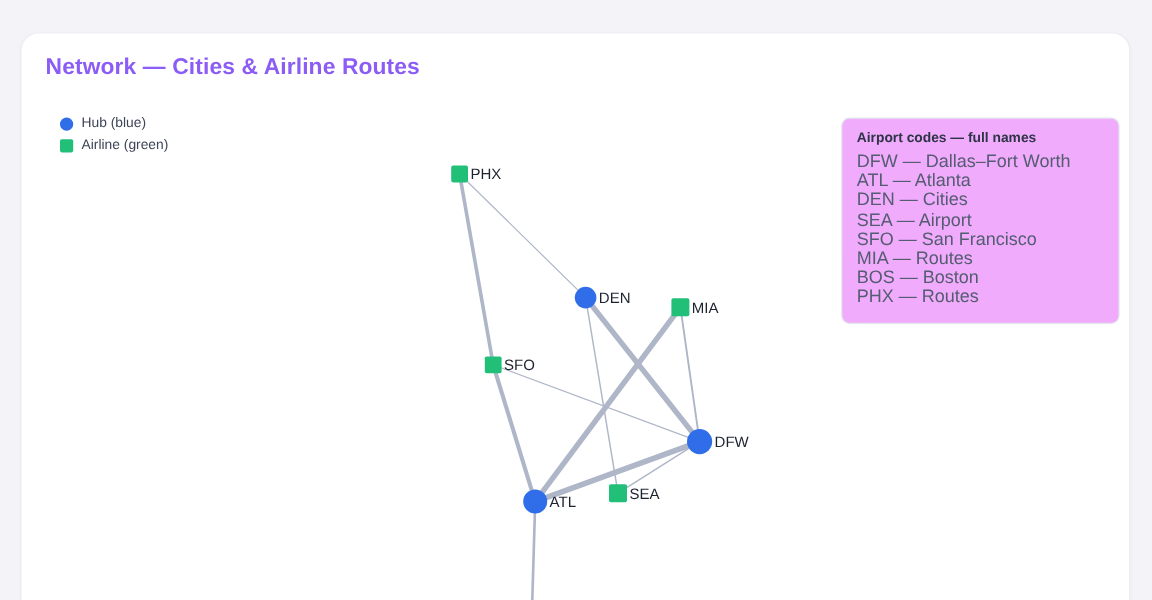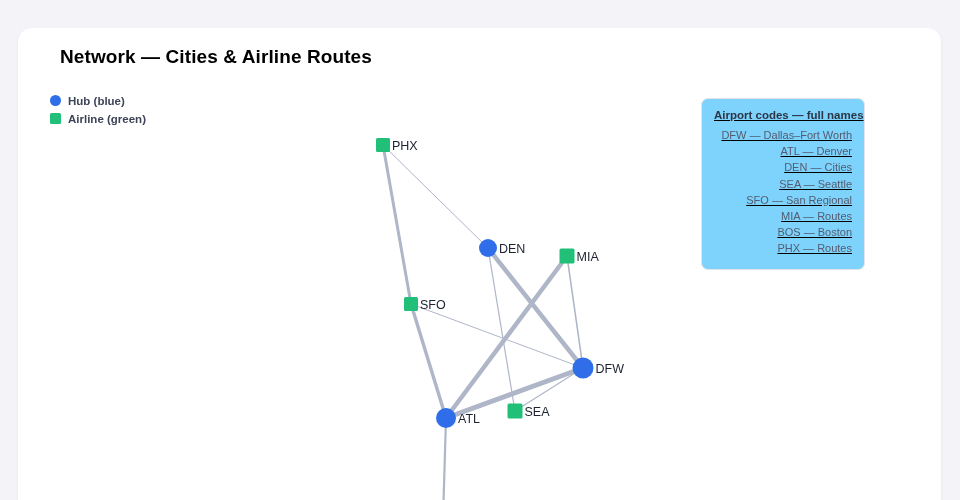--- a/index.html
+++ b/index.html
@@ -34,10 +34,9 @@
     top: 18px;
     font-size: 19px;
     font-weight: bold;
-    color: #000000;
+    color: #8b5cf6;
     letter-spacing: 0.1px;
     white-space: nowrap;
-    margin-left: 22px;
   }
 
   

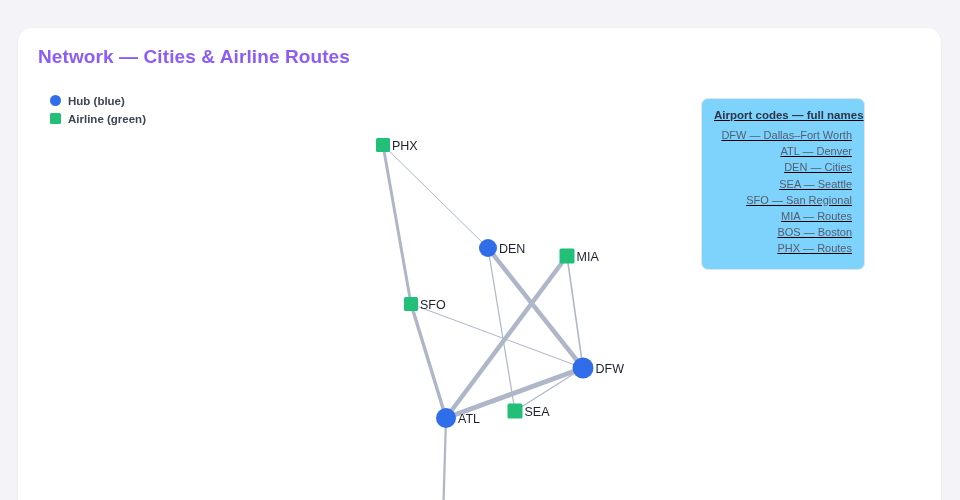--- a/index.html
+++ b/index.html
@@ -47,10 +47,9 @@
   }
   .type-legend-row {
     display: flex;
-    align-items: center;
+    align-items: flex-end;
     height: 17px;
     margin-bottom: 1px;
-    font-weight: bold;
   }
   .swatch {
     width: 11px;

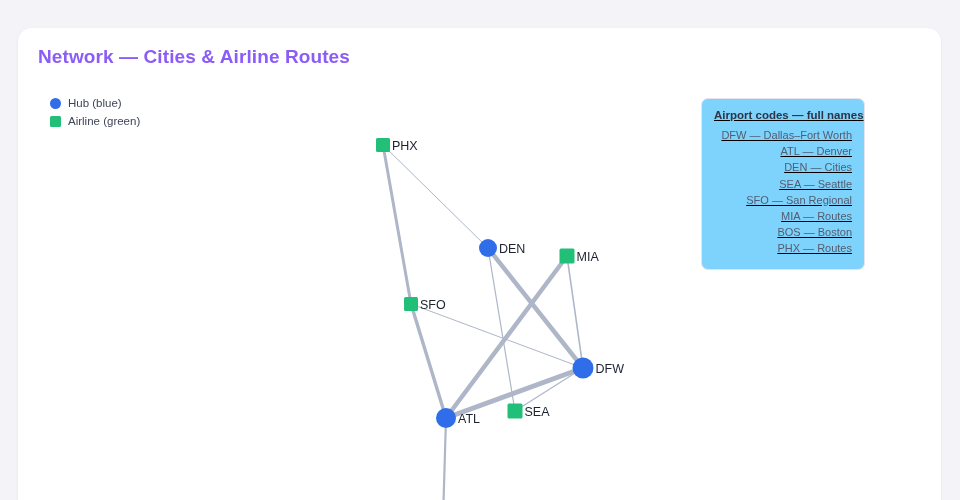--- a/index.html
+++ b/index.html
@@ -70,13 +70,12 @@
     position: absolute;
     left: 683px;
     top: 70px;
-    width: 164px;
-    background: #7dd3fc;
+    width: 232px;
+    background: #f0abfc;
     border: 1px solid #e3e4ec;
     border-radius: 7px;
     padding: 10px 12px 12px 12px;
     box-sizing: border-box;
-    text-decoration: underline;
   }
   .codes-title {
     font-size: 11.5px;

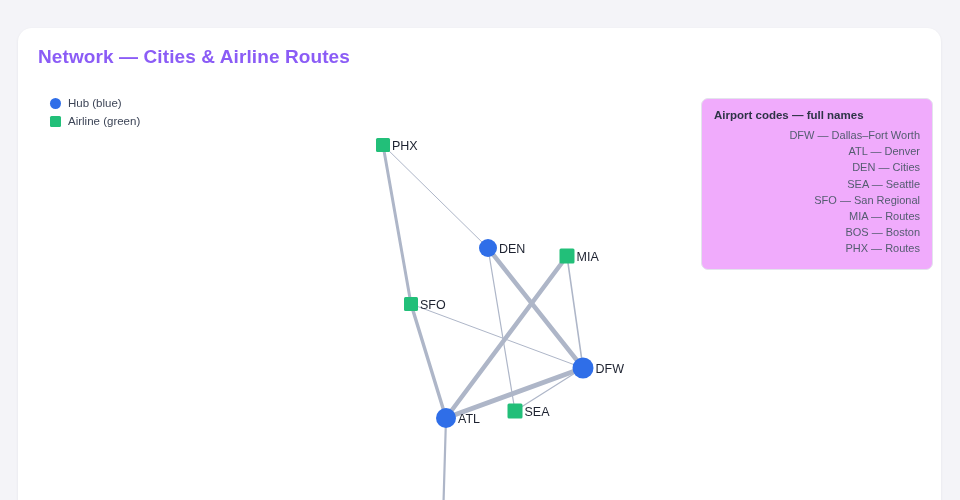--- a/index.html
+++ b/index.html
@@ -85,11 +85,10 @@
     white-space: nowrap;
   }
   .codes-row {
-    font-size: 11px;
+    font-size: 15px;
     color: #545c70;
     line-height: 16.2px;
     white-space: nowrap;
-    text-align: right;
   }
 
   

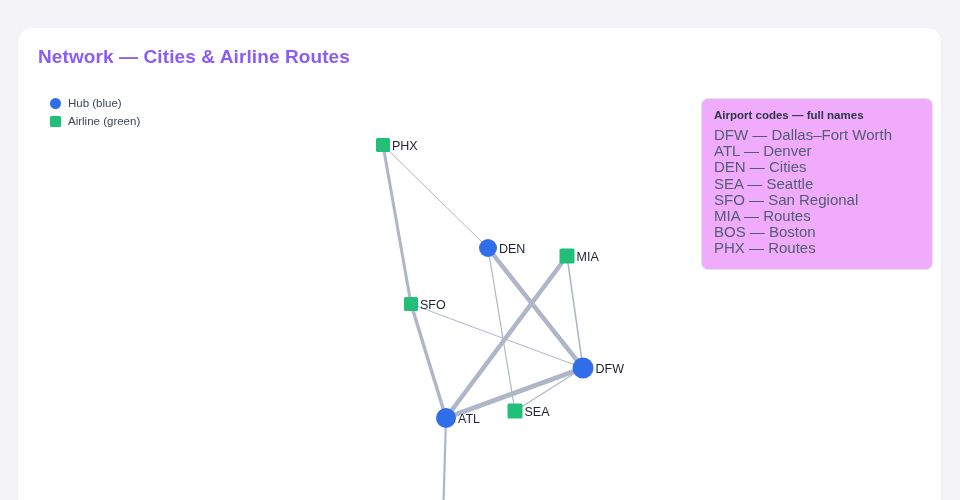--- a/index.html
+++ b/index.html
@@ -163,7 +163,7 @@
     <div class="codes-title">Airport codes — full names</div>
     <div id="codes-rows">
         <div class="codes-row">DFW — Dallas–Fort Worth</div>
-        <div class="codes-row">ATL — Denver</div>
+        <div class="codes-row">ATL — Atlanta</div>
         <div class="codes-row">DEN — Cities</div>
         <div class="codes-row">SEA — Seattle</div>
         <div class="codes-row">SFO — San Regional</div>

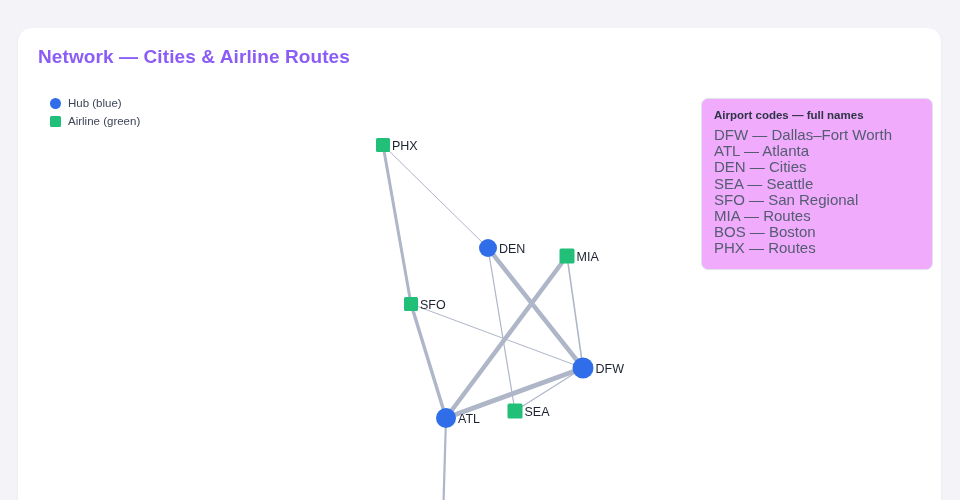--- a/index.html
+++ b/index.html
@@ -165,7 +165,7 @@
         <div class="codes-row">DFW — Dallas–Fort Worth</div>
         <div class="codes-row">ATL — Atlanta</div>
         <div class="codes-row">DEN — Cities</div>
-        <div class="codes-row">SEA — Seattle</div>
+        <div class="codes-row">SEA — Airport</div>
         <div class="codes-row">SFO — San Regional</div>
         <div class="codes-row">MIA — Routes</div>
         <div class="codes-row">BOS — Boston</div>

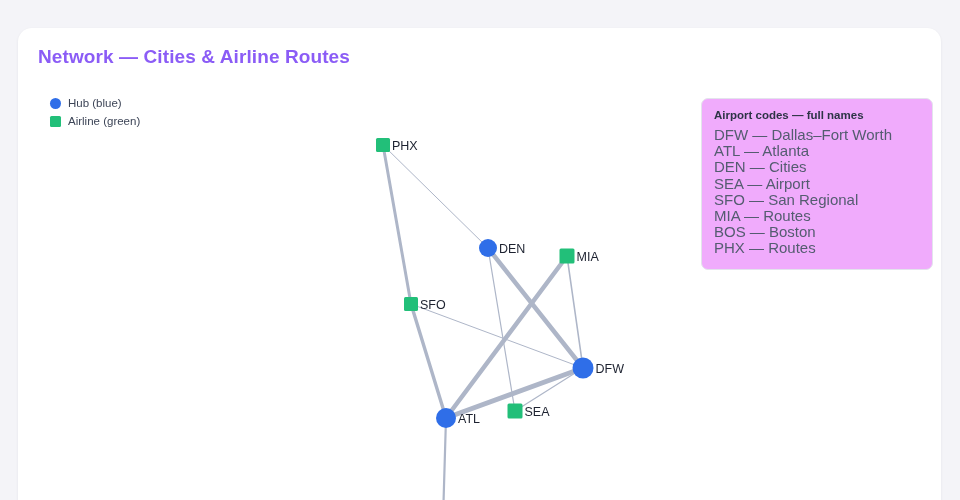--- a/index.html
+++ b/index.html
@@ -166,7 +166,7 @@
         <div class="codes-row">ATL — Atlanta</div>
         <div class="codes-row">DEN — Cities</div>
         <div class="codes-row">SEA — Airport</div>
-        <div class="codes-row">SFO — San Regional</div>
+        <div class="codes-row">SFO — San Francisco</div>
         <div class="codes-row">MIA — Routes</div>
         <div class="codes-row">BOS — Boston</div>
         <div class="codes-row">PHX — Routes</div>

